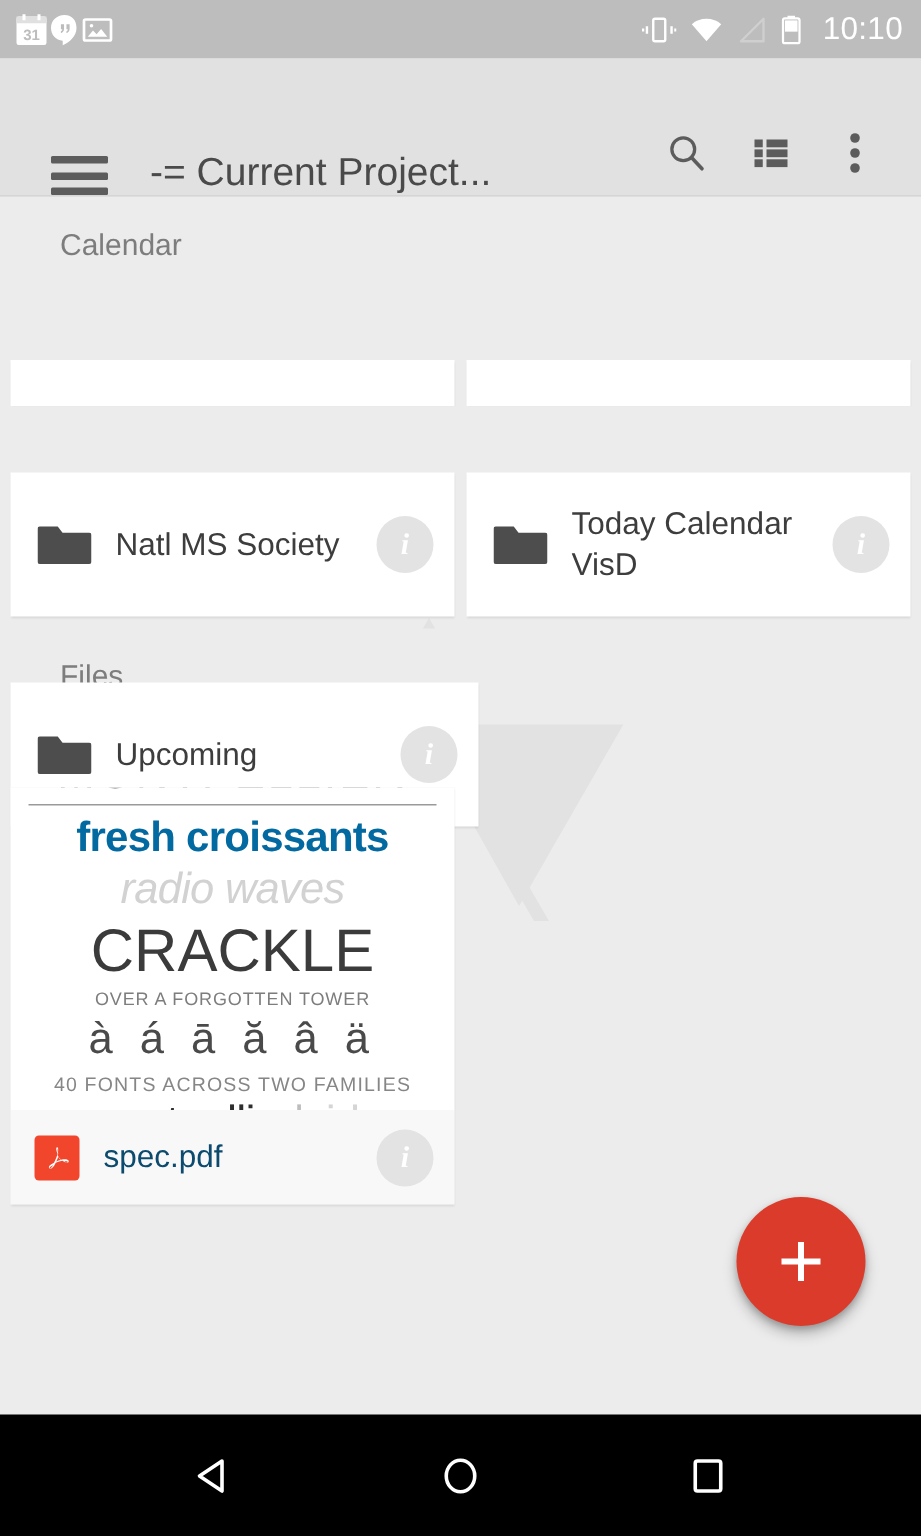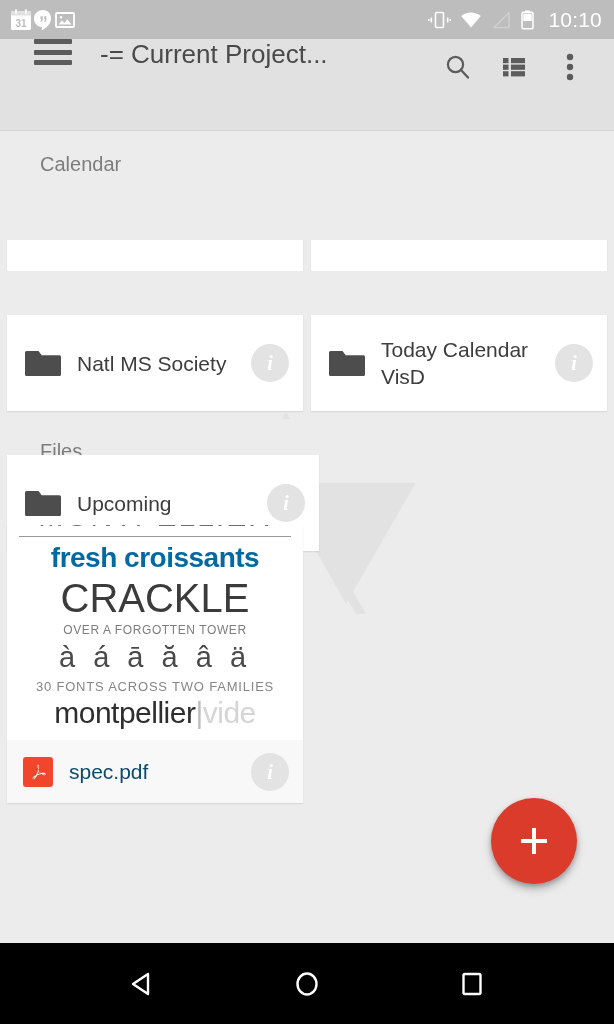--- a/index.html
+++ b/index.html
@@ -51,7 +51,7 @@
     height: 92px;
     background: #e1e1e1;
     display: flex;
-    align-items: flex-start;
+    align-items: flex-end;
     padding: 0 16px 0 34px;
     border-bottom: 1px solid #d5d5d5;
   }

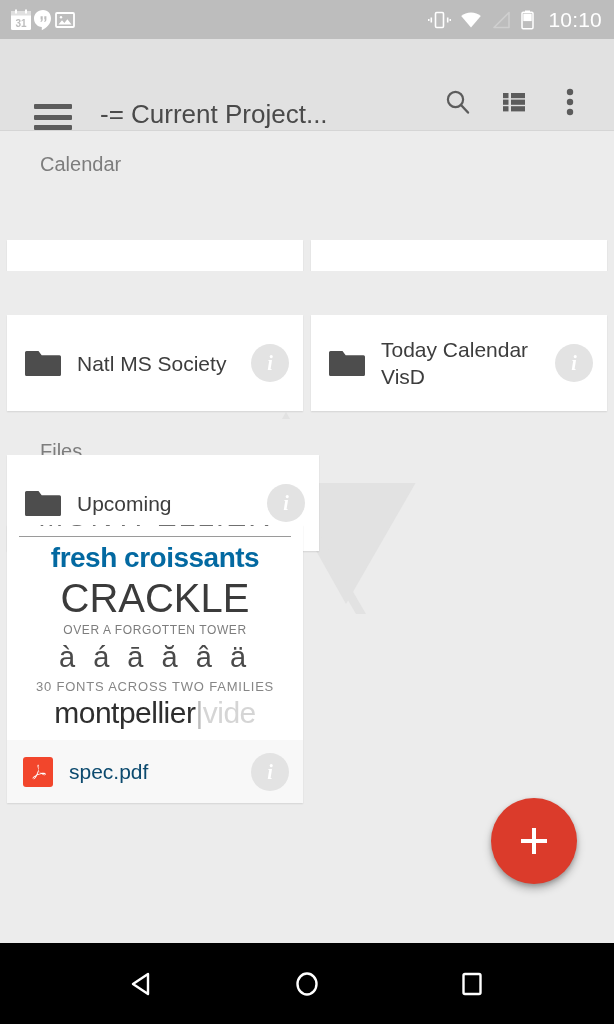--- a/index.html
+++ b/index.html
@@ -422,6 +422,7 @@
           <div class="thumb-inner">
             <div class="t-line t1">MONTPELLIER</div>
             <div class="t-line t2">fresh croissants</div>
+            <div class="t-line t3">radio waves</div>
             <div class="t-line t4">CRACKLE</div>
             <div class="t-line t5">OVER A FORGOTTEN TOWER</div>
             <div class="t-line t6">à á ā ă â ä</div>

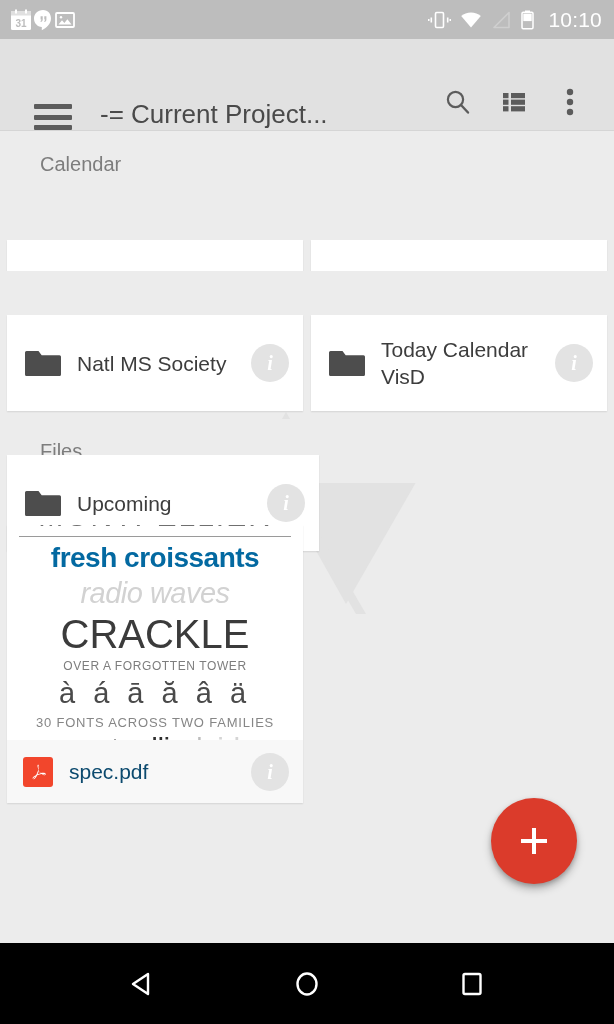--- a/index.html
+++ b/index.html
@@ -426,7 +426,7 @@
             <div class="t-line t4">CRACKLE</div>
             <div class="t-line t5">OVER A FORGOTTEN TOWER</div>
             <div class="t-line t6">à á ā ă â ä</div>
-            <div class="t-line t7">30 FONTS ACROSS TWO FAMILIES</div>
+            <div class="t-line t7">40 FONTS ACROSS TWO FAMILIES</div>
             <div class="t-line t8"><span>montpellier</span><span class="bar">|</span><span class="faded">vide</span></div>
           </div>
         </div>

